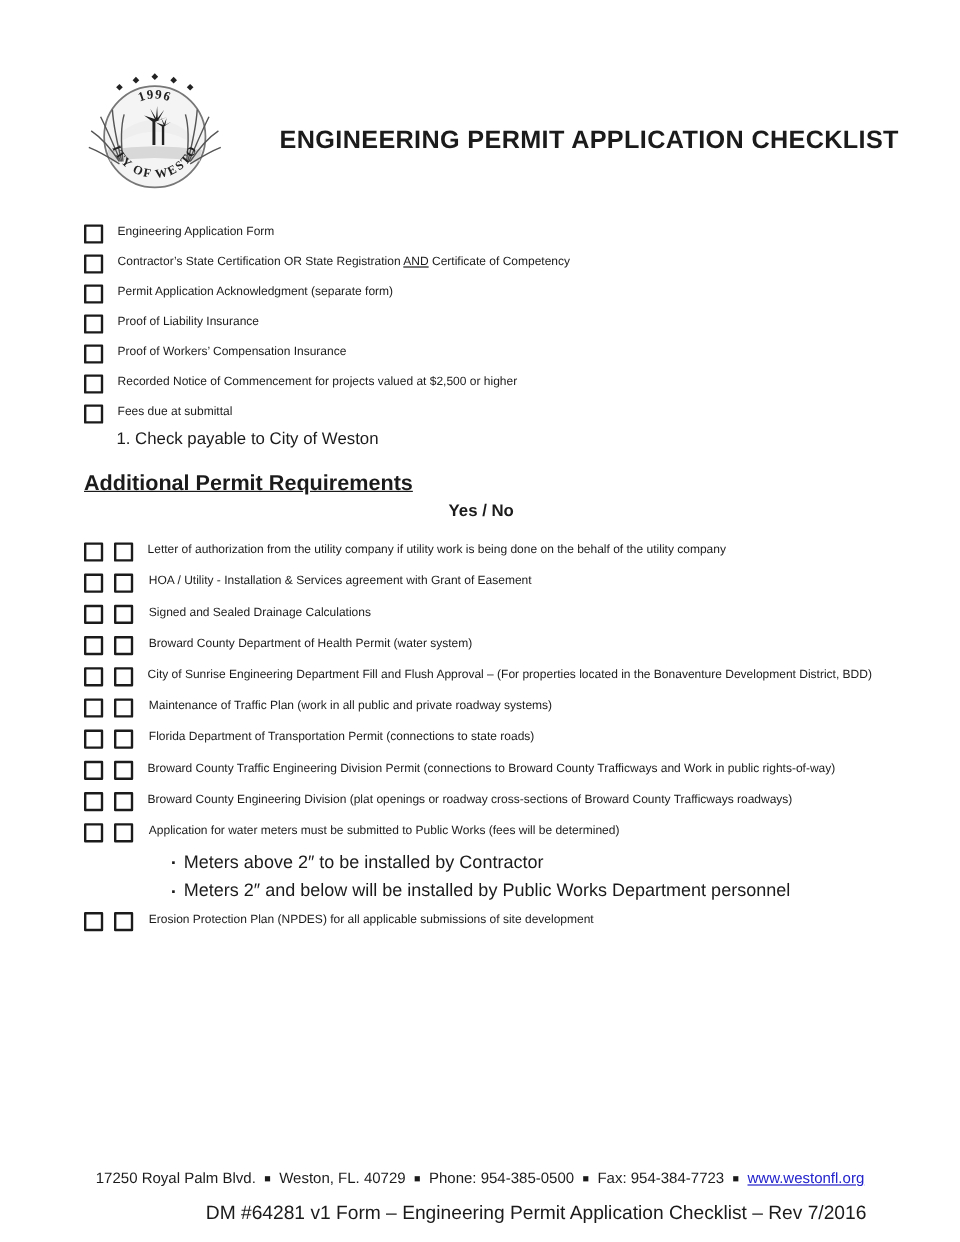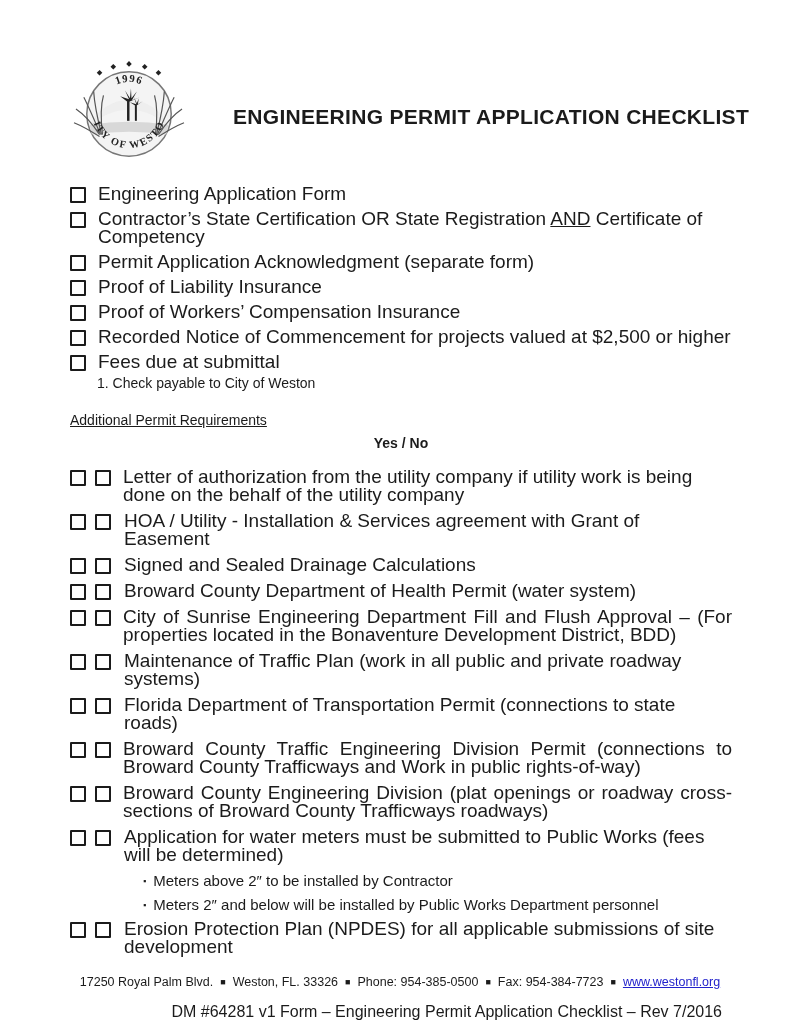--- a/index.html
+++ b/index.html
@@ -15,7 +15,7 @@
   .cb{width:12px;height:12px;border:2px solid #1b1b1b;border-radius:1px;flex:none;
       margin-top:2px;background:#fff;}
   .cb + .cb{margin-left:9px;}
-  .lbl{margin-left:12px;font-size:19px;line-height:18px;}
+  .lbl{margin-left:12px;font-size:10px;line-height:18px;}
   .yn .lbl{margin-left:13px;width:600px;}
   .just{text-align:justify;}
   .u{text-decoration:underline;}

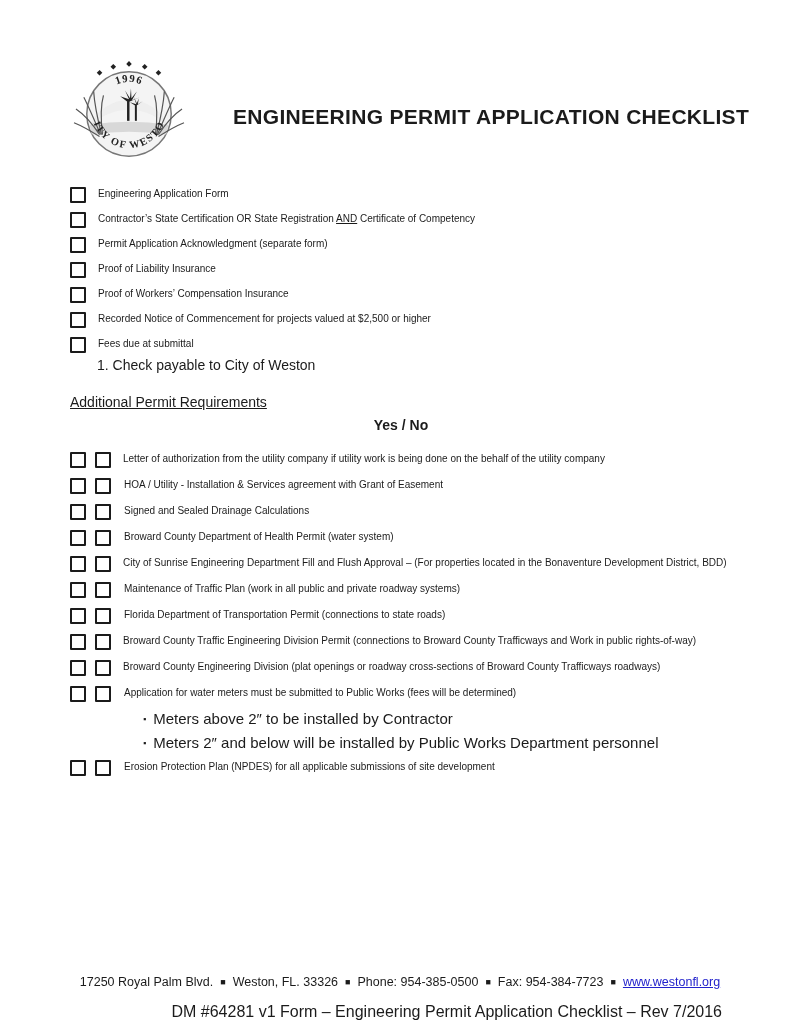--- a/index.html
+++ b/index.html
@@ -20,7 +20,7 @@
   .just{text-align:justify;}
   .u{text-decoration:underline;}
   .fees-sub{margin:-3px 0 7px 27px;font-size:14px;line-height:17.5px;}
-  .section-heading{font-size:14px;font-weight:normal;text-decoration:underline;
+  .section-heading{font-size:18px;font-weight:bold;text-decoration:underline;
                    margin:18px 0 5px 0;line-height:18px;}
   .yesno-label{font-size:14px;font-weight:bold;margin:0 0 16px 0;line-height:18px;text-align:center;}
   .yn{margin-bottom:8px;}

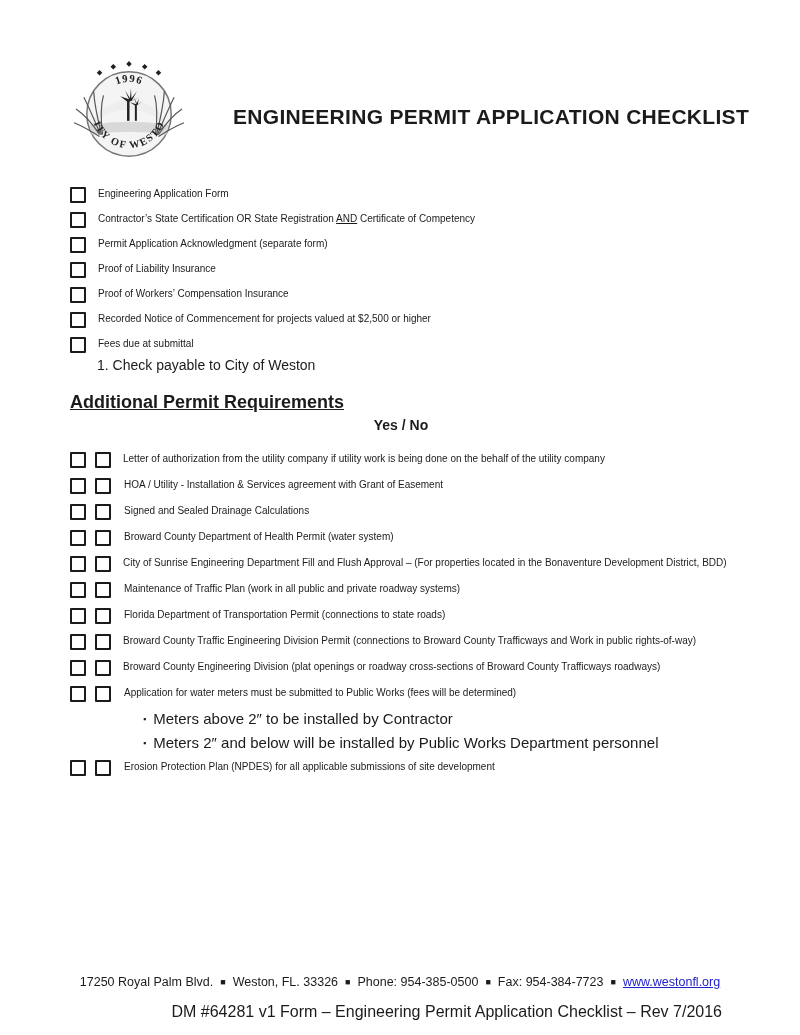--- a/index.html
+++ b/index.html
@@ -217,7 +217,7 @@
   </div>
 
   <div class="footer-line">
-    <span>17250 Royal Palm Blvd.</span><span class="sep">■</span><span>Weston, FL. 33326</span><span class="sep">■</span><span>Phone: 954-385-0500</span><span class="sep">■</span><span>Fax: 954-384-7723</span><span class="sep">■</span><a class="weblink">www.westonfl.org</a>
+    <span>17250 Royal Palm Blvd.</span><span class="sep">■</span><span>Weston, FL. 40729</span><span class="sep">■</span><span>Phone: 954-385-0500</span><span class="sep">■</span><span>Fax: 954-384-7723</span><span class="sep">■</span><a class="weblink">www.westonfl.org</a>
   </div>
 
   <div class="doc-ref">DM #64281 v1 Form – Engineering Permit Application Checklist – Rev 7/2016</div>

